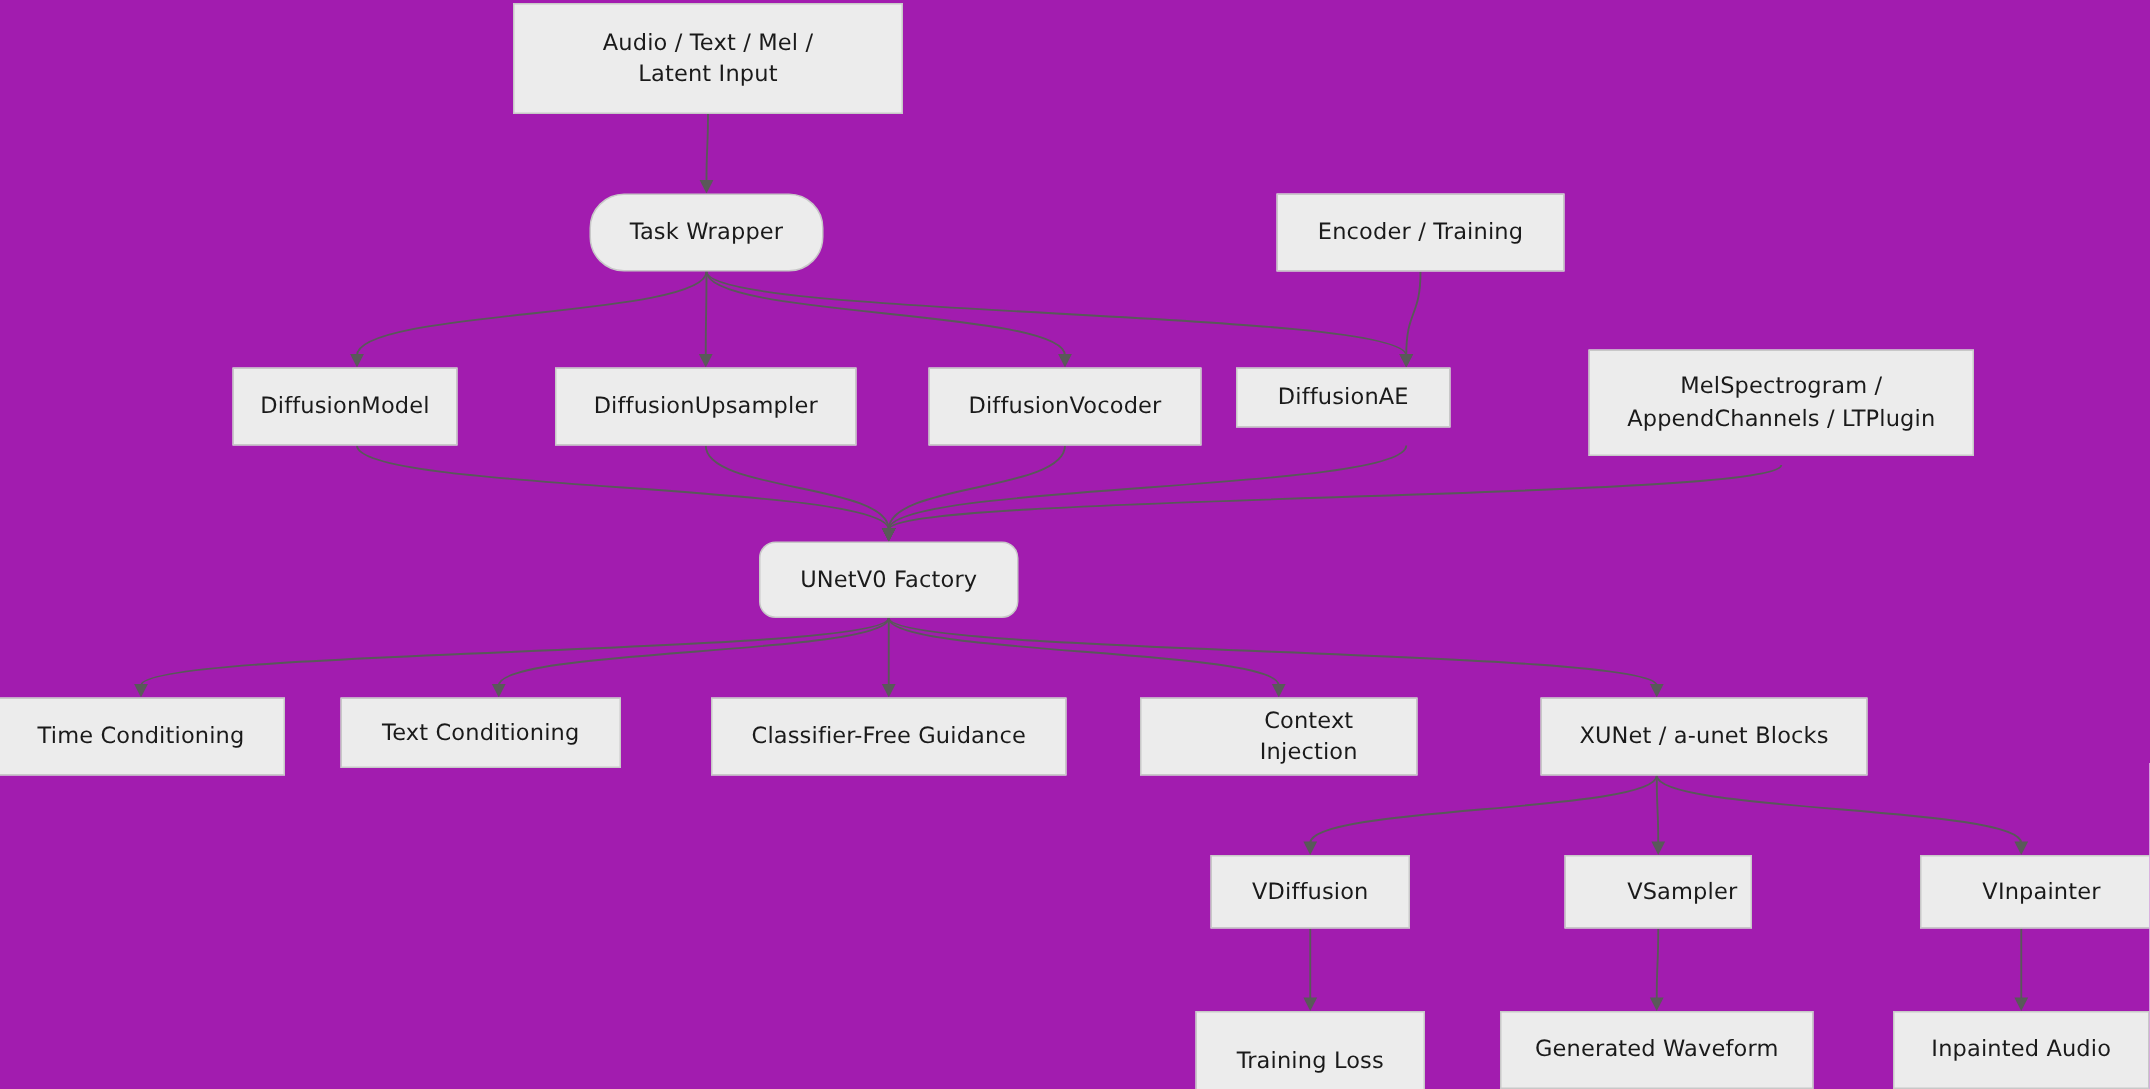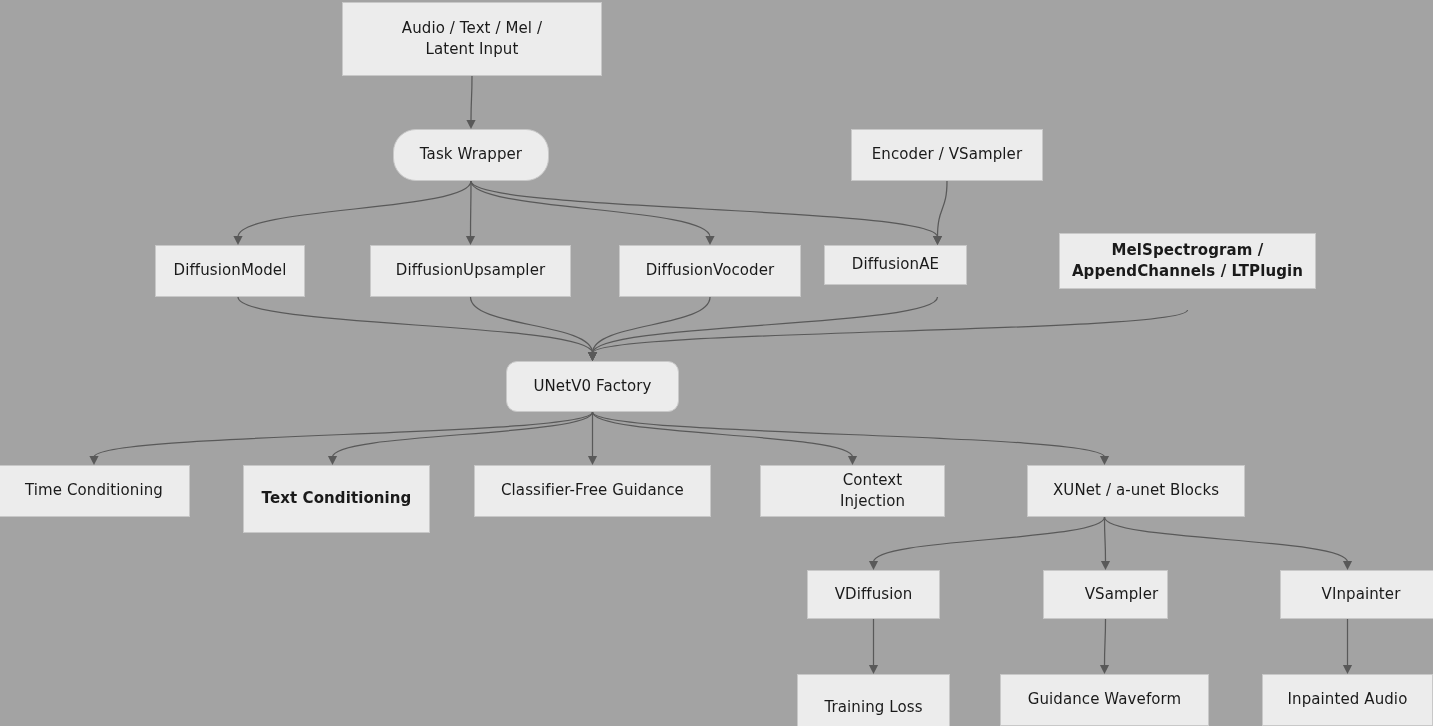--- a/index.html
+++ b/index.html
@@ -11,7 +11,7 @@
     position: relative;
     width: 1433px;
     height: 726px;
-    background: #a3a3a3;
+    background: #a21caf;
     overflow: hidden;
     font-family: "DejaVu Sans", "Liberation Sans", sans-serif;
   }

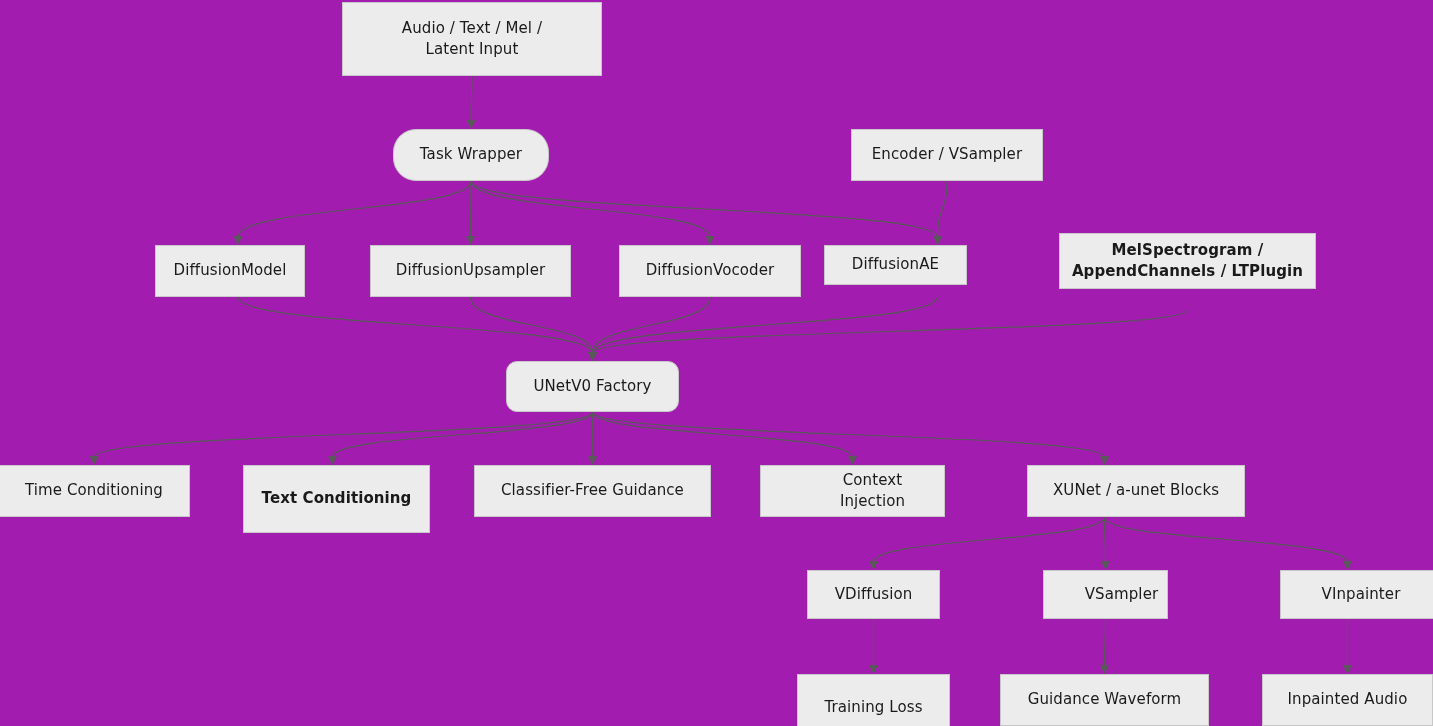--- a/index.html
+++ b/index.html
@@ -103,7 +103,7 @@
       <div class="node" style="left: 342px; top: 2px; width: 260px; height: 74px;">Audio / Text / Mel /
 Latent Input</div>
       <div class="node" style="left: 393px; top: 129px; width: 156px; height: 52px; border-radius: 23px;">Task Wrapper</div>
-      <div class="node" style="left: 851px; top: 129px; width: 192px; height: 52px;">Encoder / VSampler</div>
+      <div class="node" style="left: 851px; top: 129px; width: 192px; height: 52px;">Encoder / Training</div>
       <div class="node" style="left: 155px; top: 245px; width: 150px; height: 52px;">DiffusionModel</div>
       <div class="node" style="left: 370px; top: 245px; width: 201px; height: 52px;">DiffusionUpsampler</div>
       <div class="node" style="left: 619px; top: 245px; width: 182px; height: 52px;">DiffusionVocoder</div>

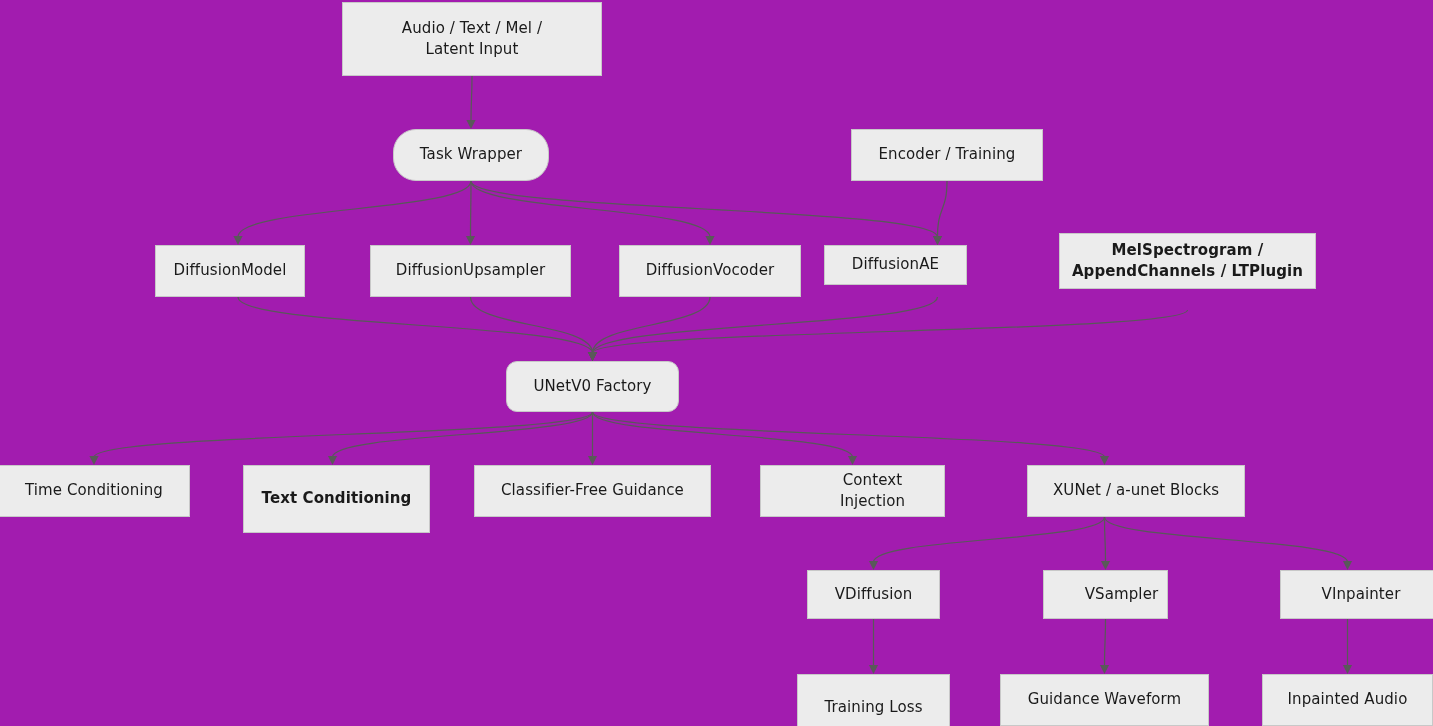--- a/index.html
+++ b/index.html
@@ -108,7 +108,7 @@
       <div class="node" style="left: 370px; top: 245px; width: 201px; height: 52px;">DiffusionUpsampler</div>
       <div class="node" style="left: 619px; top: 245px; width: 182px; height: 52px;">DiffusionVocoder</div>
       <div class="node" style="left: 824px; top: 245px; width: 143px; height: 40px;">DiffusionAE</div>
-      <div class="node" style="left: 1059px; top: 233px; width: 257px; height: 56px; font-weight: bold;">MelSpectrogram /
+      <div class="node" style="left: 1059px; top: 233px; width: 257px; height: 71px;">MelSpectrogram /
 AppendChannels / LTPlugin</div>
       <div class="node" style="left: 506px; top: 361px; width: 173px; height: 51px; border-radius: 11px;">UNetV0 Factory</div>
       <div class="node" style="left: -2px; top: 465px; width: 192px; height: 52px;">Time Conditioning</div>

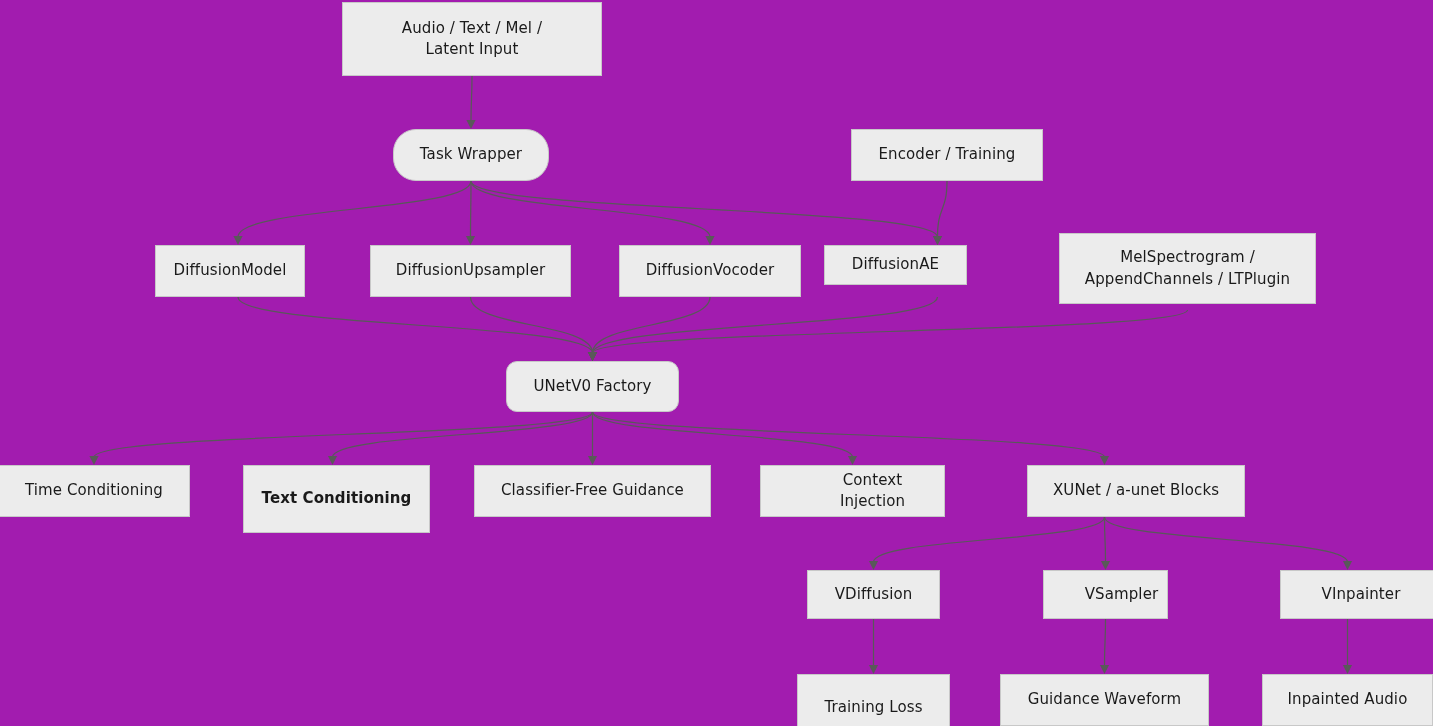--- a/index.html
+++ b/index.html
@@ -112,7 +112,7 @@
 AppendChannels / LTPlugin</div>
       <div class="node" style="left: 506px; top: 361px; width: 173px; height: 51px; border-radius: 11px;">UNetV0 Factory</div>
       <div class="node" style="left: -2px; top: 465px; width: 192px; height: 52px;">Time Conditioning</div>
-      <div class="node" style="left: 243px; top: 465px; width: 187px; height: 68px; font-weight: bold;">Text Conditioning</div>
+      <div class="node" style="left: 227px; top: 465px; width: 187px; height: 47px;">Text Conditioning</div>
       <div class="node" style="left: 474px; top: 465px; width: 237px; height: 52px;">Classifier-Free Guidance</div>
       <div class="node" style="left: 760px; top: 465px; width: 185px; height: 52px; padding-left: 48px;">Context Injection</div>
       <div class="node" style="left: 995px; top: 465px; width: 218px; height: 52px; margin-left: 32px;">XUNet / a-unet Blocks</div>

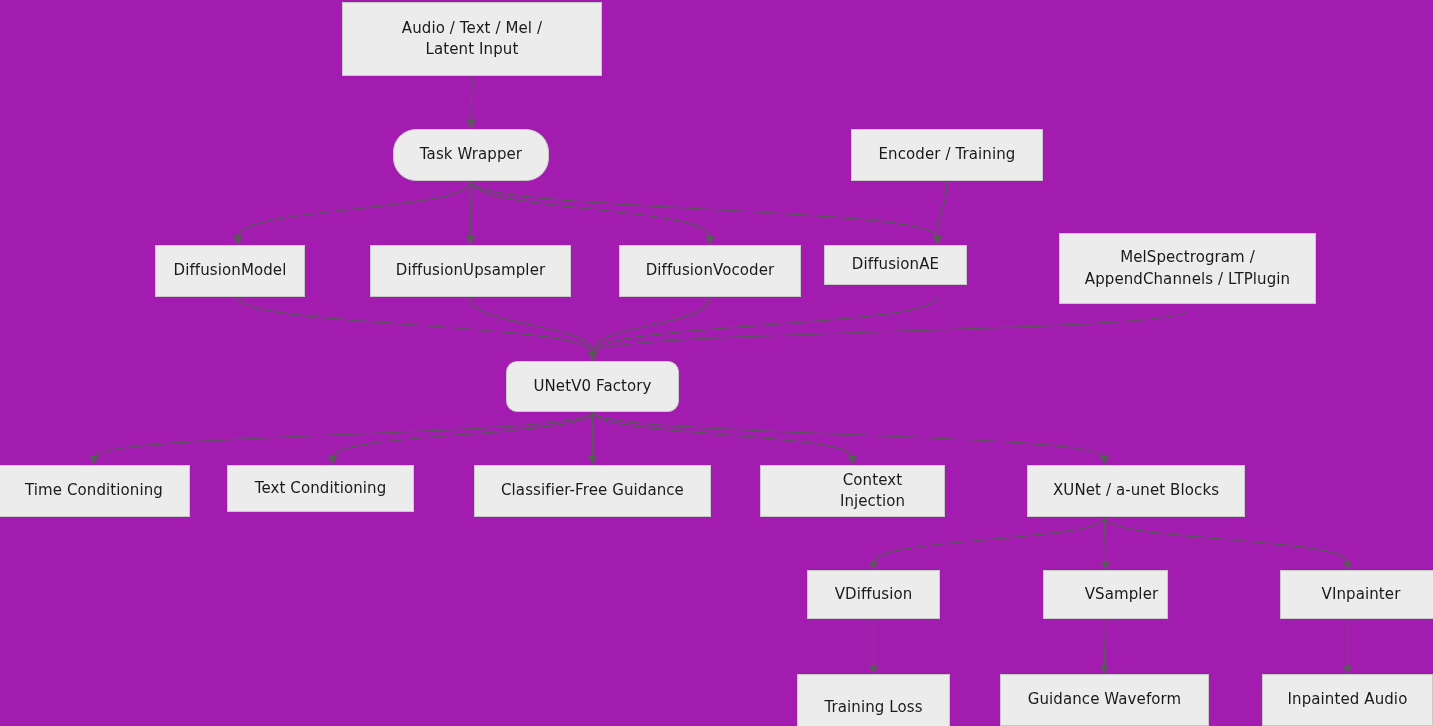--- a/index.html
+++ b/index.html
@@ -120,7 +120,7 @@
       <div class="node" style="left: 1043px; top: 570px; width: 125px; height: 49px; padding-left: 40px;">VSampler</div>
       <div class="node" style="left: 1280px; top: 570px; width: 162px; height: 49px;">VInpainter</div>
       <div class="node" style="left: 797px; top: 674px; width: 153px; height: 68px;">Training Loss</div>
-      <div class="node" style="left: 1000px; top: 674px; width: 209px; height: 52px;">Guidance Waveform</div>
+      <div class="node" style="left: 1000px; top: 674px; width: 209px; height: 52px;">Generated Waveform</div>
       <div class="node" style="left: 1262px; top: 674px; width: 171px; height: 52px;">Inpainted Audio</div>
     </div>
 </div>

